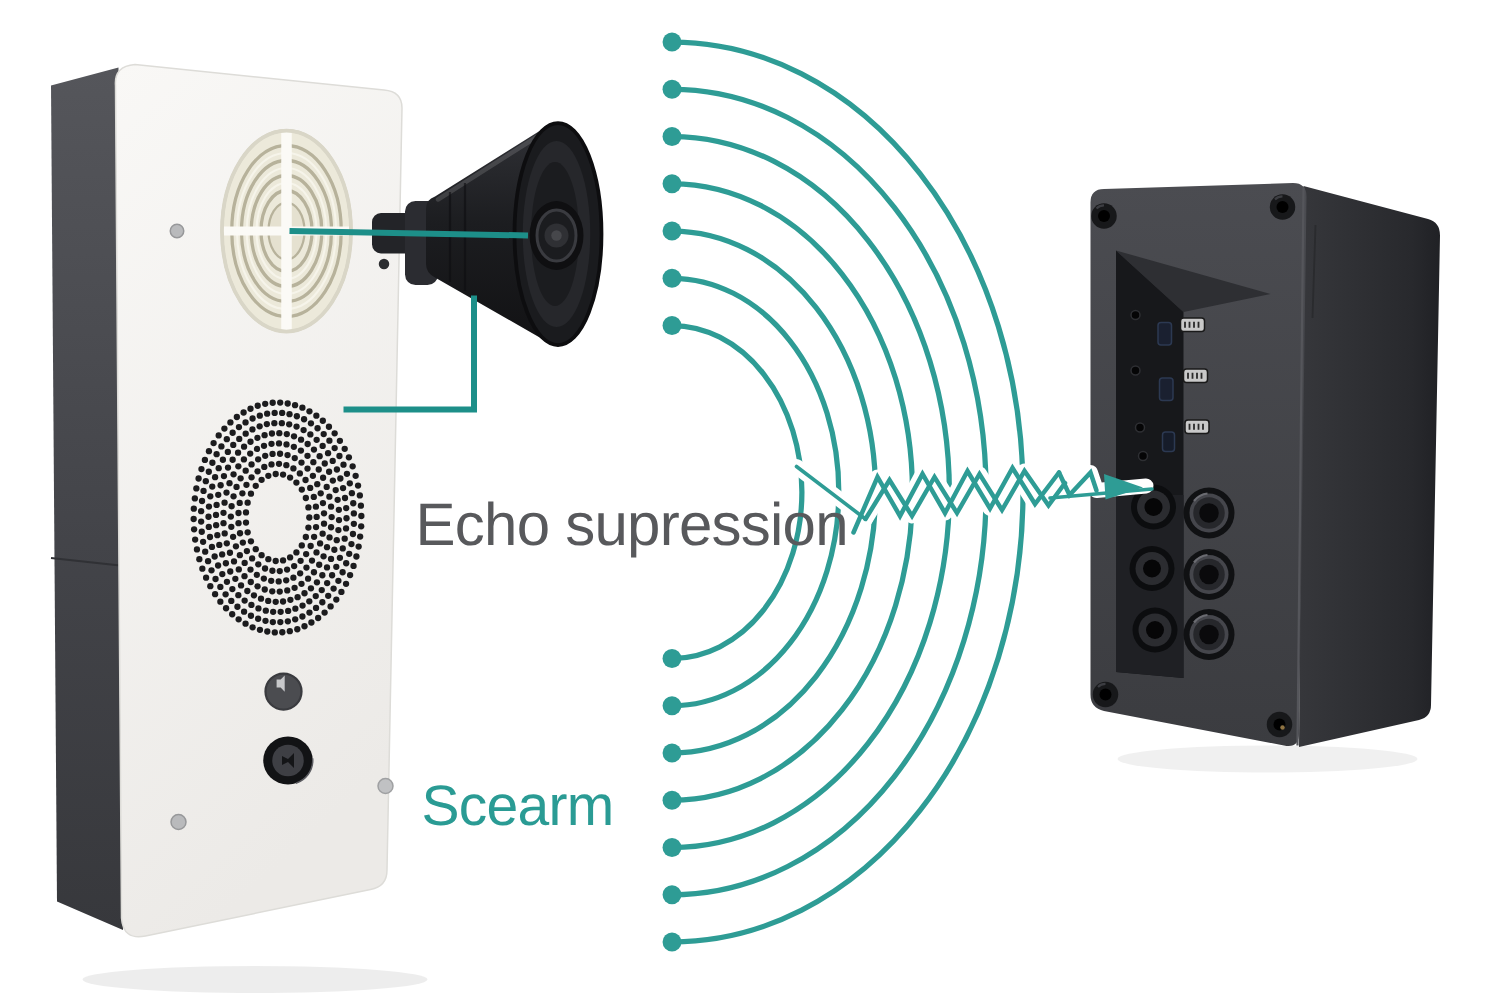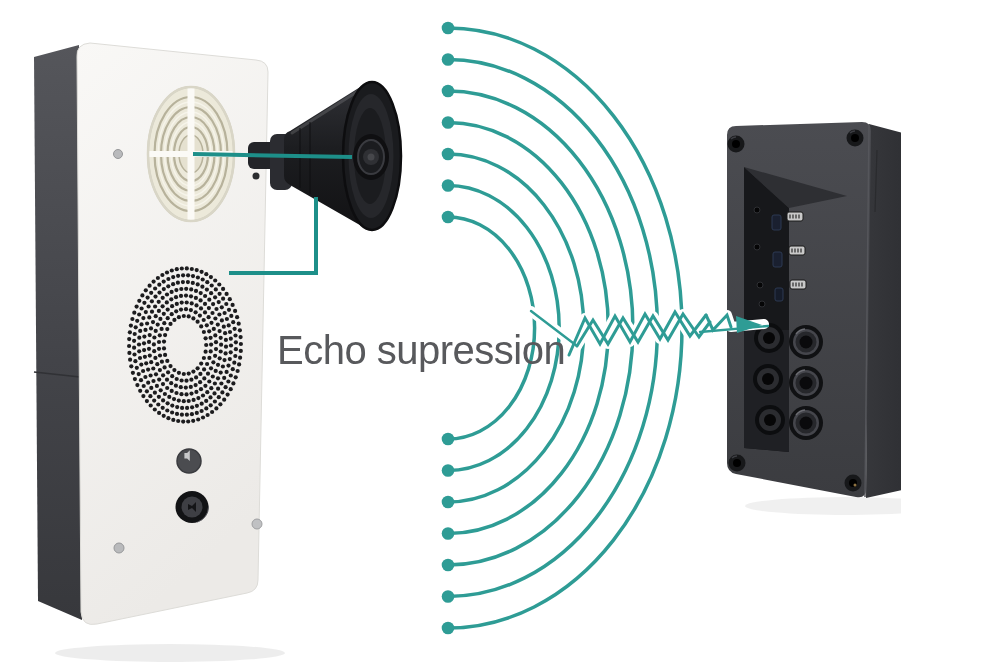--- a/index.html
+++ b/index.html
@@ -5,7 +5,7 @@
   html,body{margin:0;padding:0;background:#fff;}
   #stage{
     position:relative;
-    width:901px;height:670px;
+    width:1004px;height:670px;
     background:var(--bg,#fff);
     overflow:hidden;
     font-family:"Liberation Sans", sans-serif;

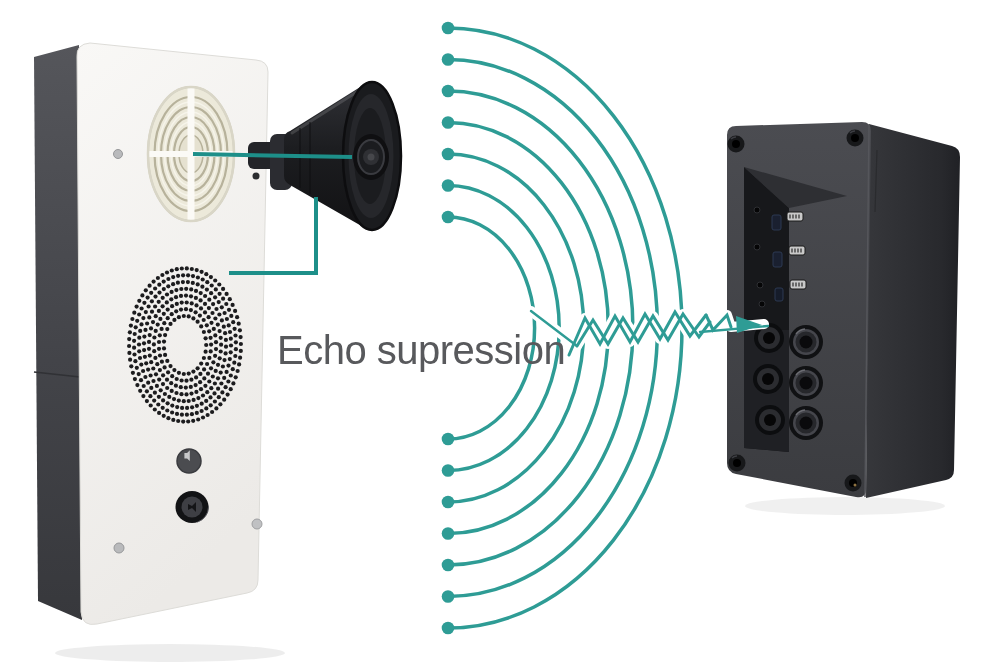--- a/index.html
+++ b/index.html
@@ -666,6 +666,7 @@
 </svg>
 
 <div class="overlay-label" id="echo-label">Echo supression</div>
+<div class="overlay-label" id="scearm-label">Scearm</div>
 
 </div>
 

